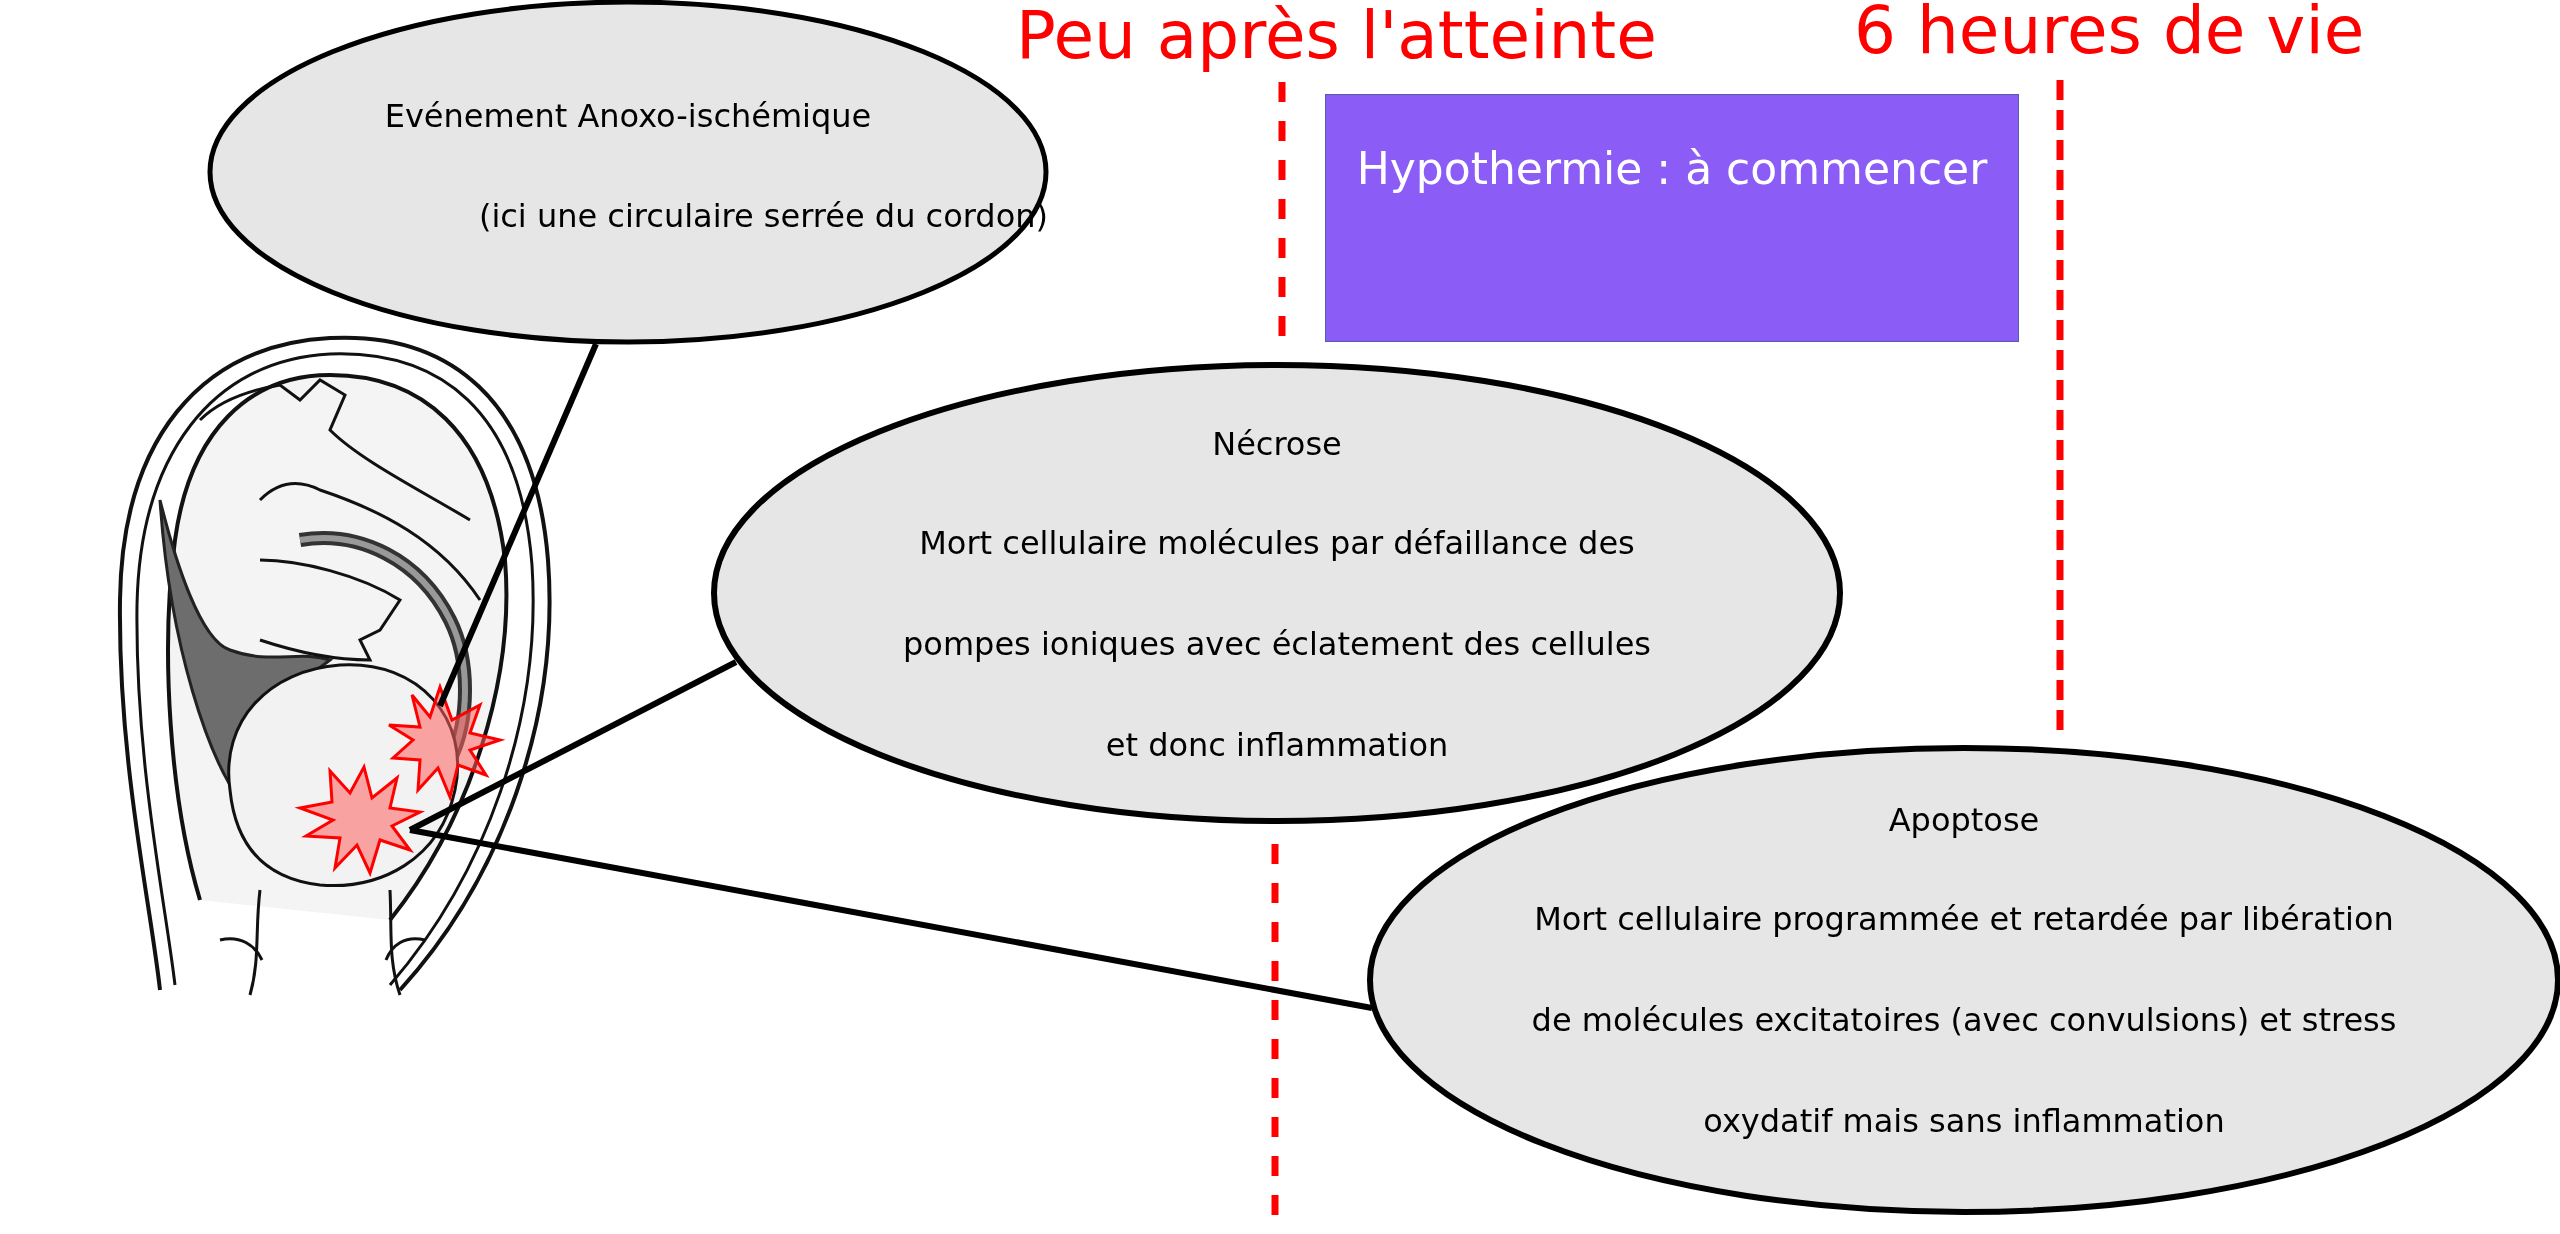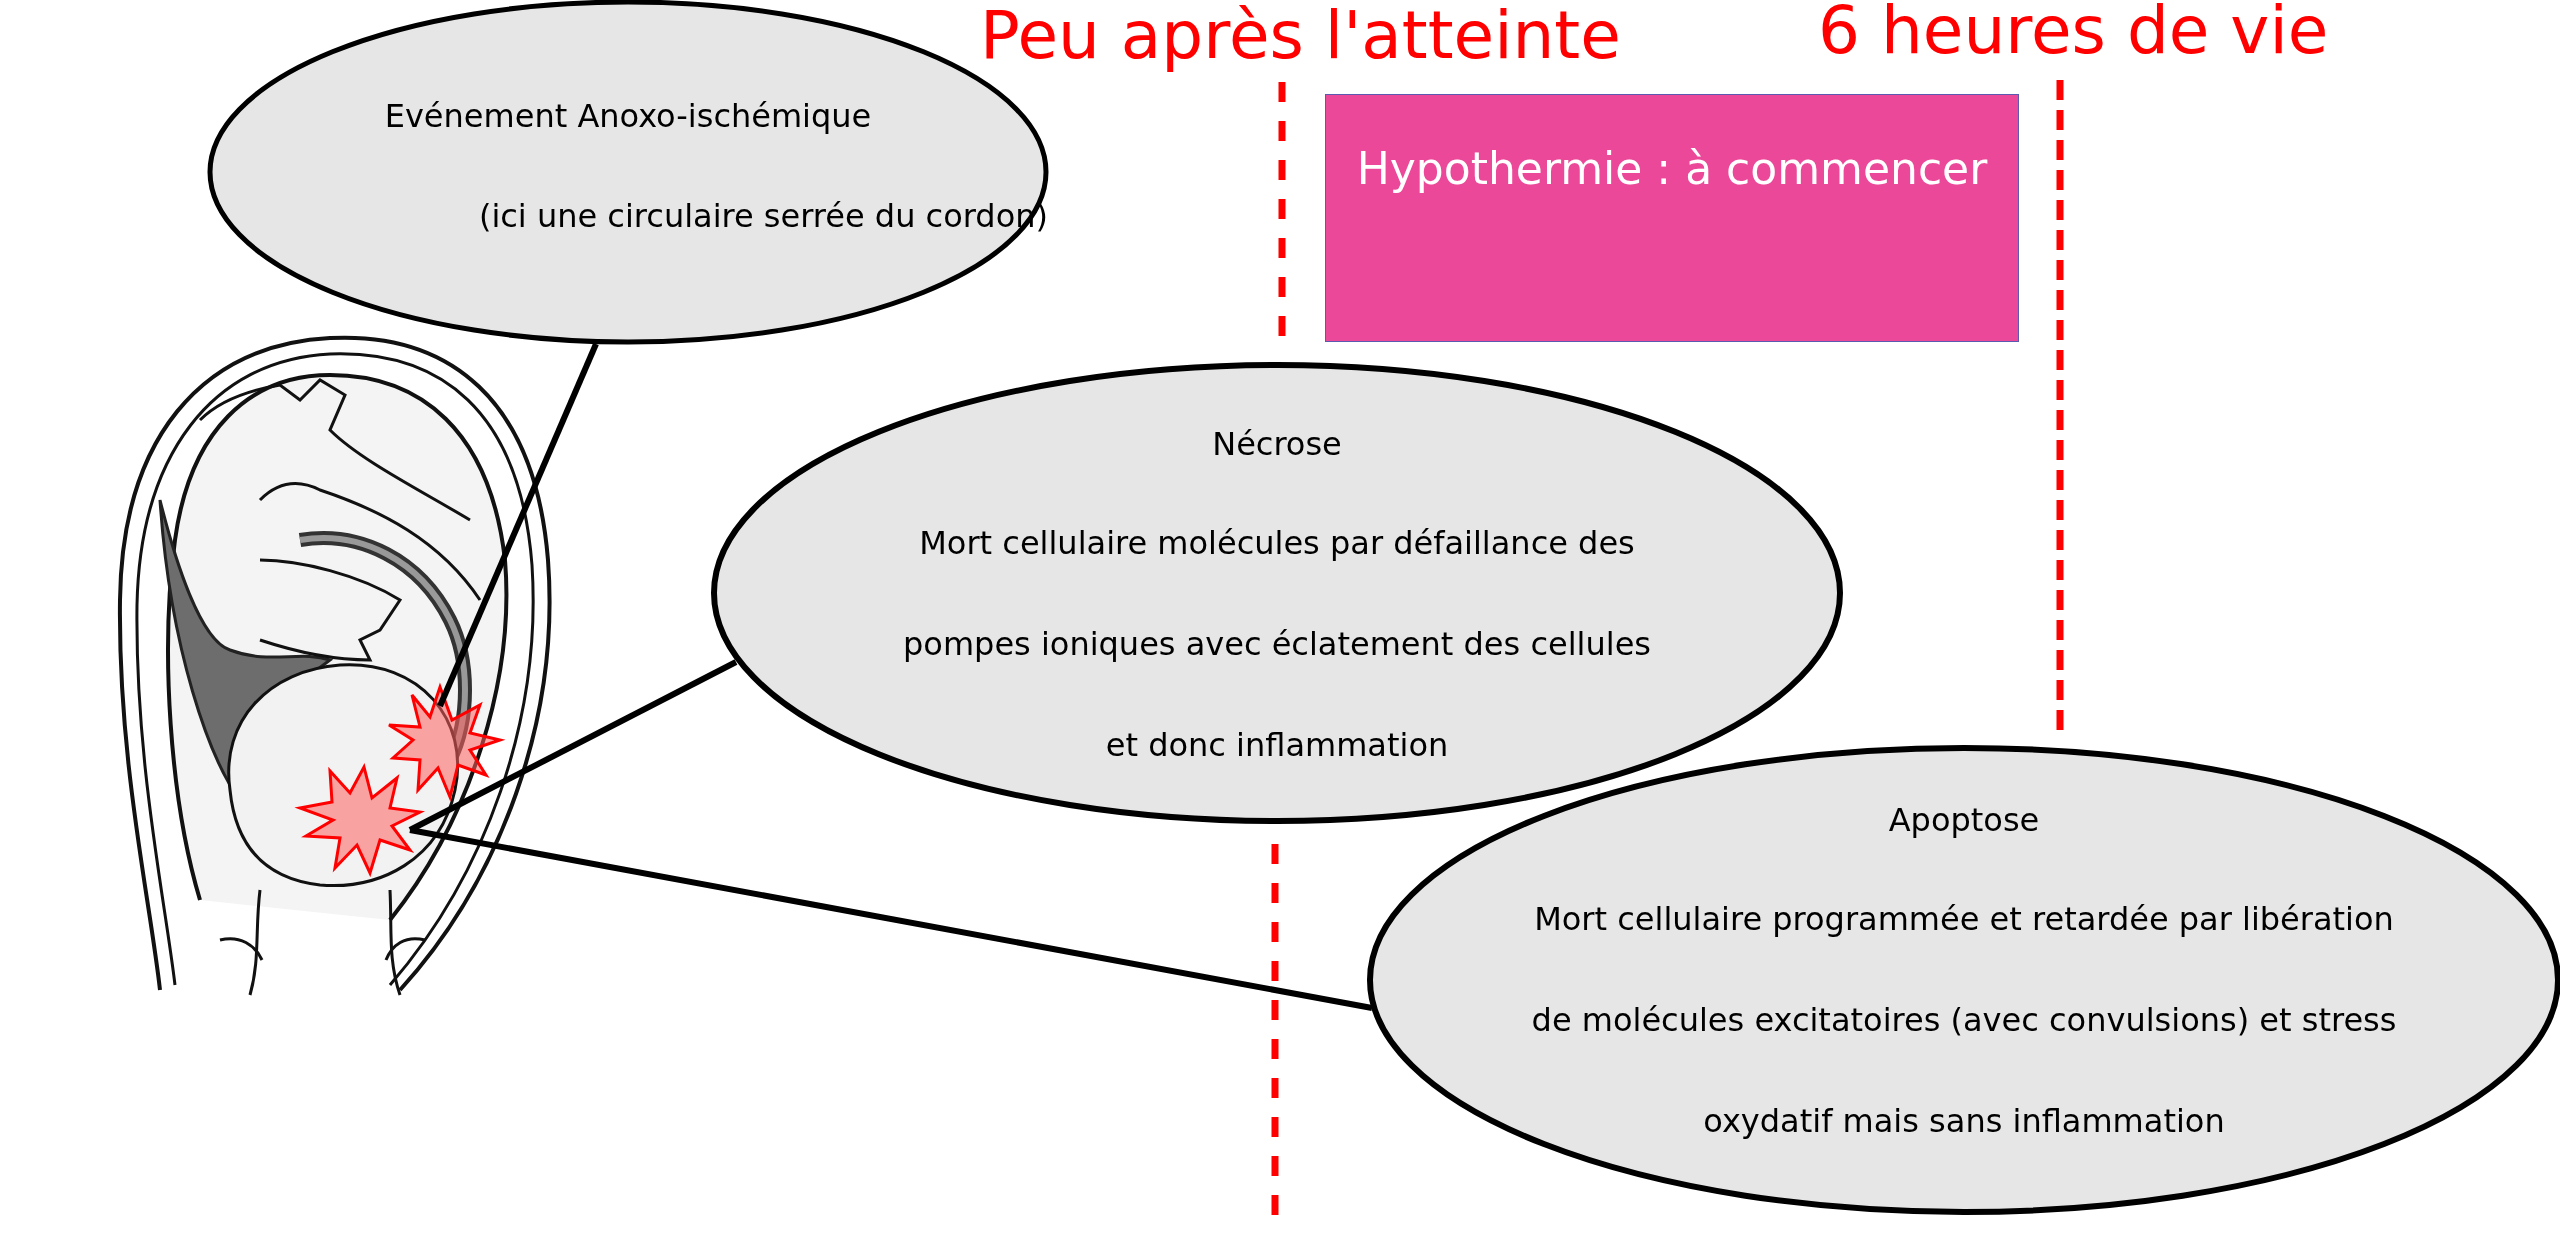--- a/index.html
+++ b/index.html
@@ -7,7 +7,7 @@
          font-family: "DejaVu Sans", sans-serif; }
   #canvas { position: absolute; left: 0; top: 0; width: 2560px; height: 1234px; }
   .abs { position: absolute; }
-  .heading-red { color: #ff0000; font-size: 66px; line-height: 1; white-space: nowrap; }
+  .heading-red { color: #ff0000; font-size: 66px; line-height: 1; white-space: nowrap; margin-left: 36px; }
   .ellipse-text { position: absolute; text-align: center; color: #000; font-size: 32px;
                   white-space: nowrap; line-height: 1; }
   .ellipse-text.bold { font-weight: normal; }

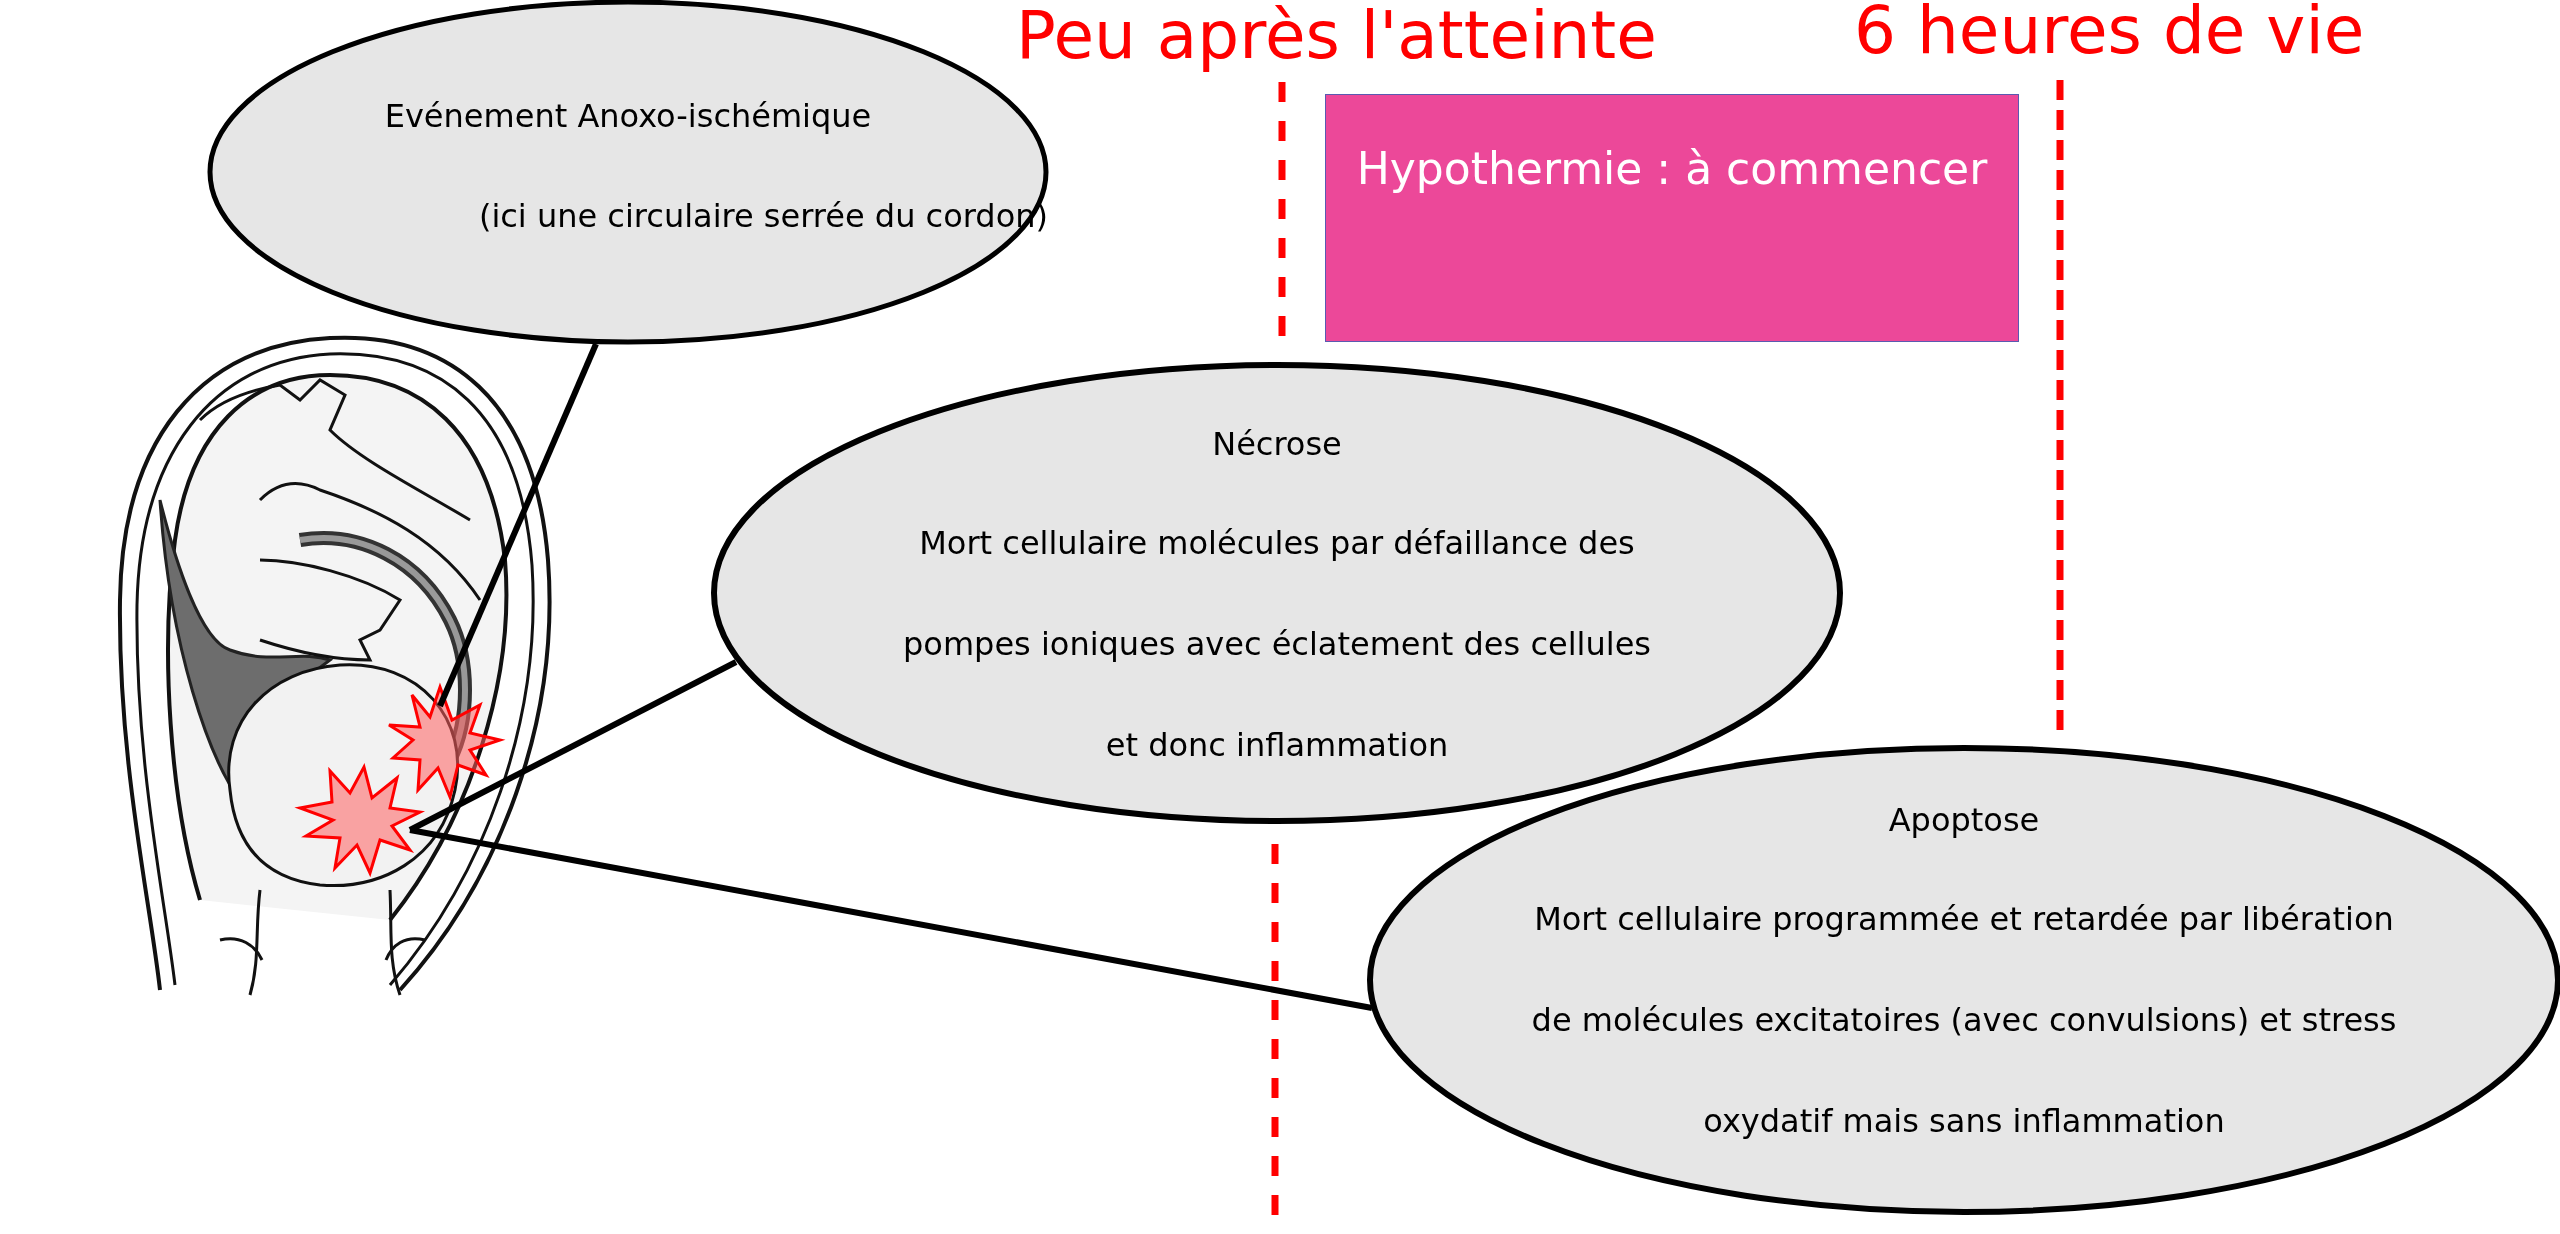--- a/index.html
+++ b/index.html
@@ -12,7 +12,7 @@
                   white-space: nowrap; line-height: 1; }
   .ellipse-text.bold { font-weight: normal; }
   .box { position: absolute; left: 1325px; top: 94px; width: 694px; height: 248px;
-         background: #ec4899; border: 1px solid #5a5ab0; box-sizing: border-box; }
+         background: #8b5cf6; border: 1px solid #5a5ab0; box-sizing: border-box; }
   .box-line { position: absolute; left: 0; width: 100%; text-align: center; color: #fff;
               font-size: 44px; white-space: nowrap; line-height: 1; }
 </style>

